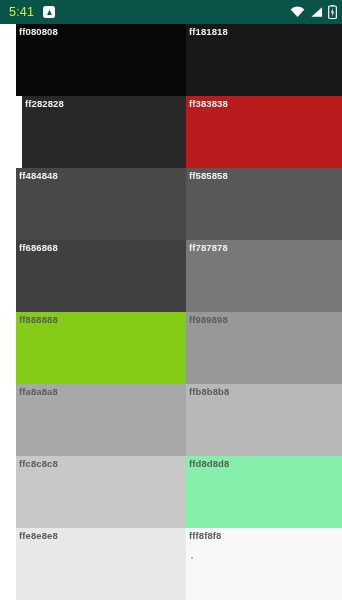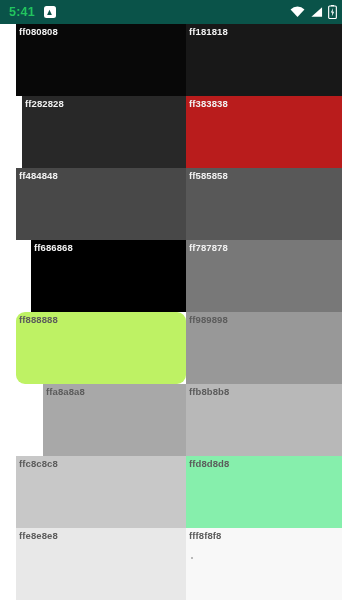--- a/index.html
+++ b/index.html
@@ -36,9 +36,9 @@
     z-index: 10;
   }
   .status-clock {
-    color: #22c55e;
+    color: #bef264;
     font-size: 12.5px;
-    font-weight: 700;
+    font-weight: 400;
     letter-spacing: 0.2px;
     line-height: 1;
     white-space: nowrap;

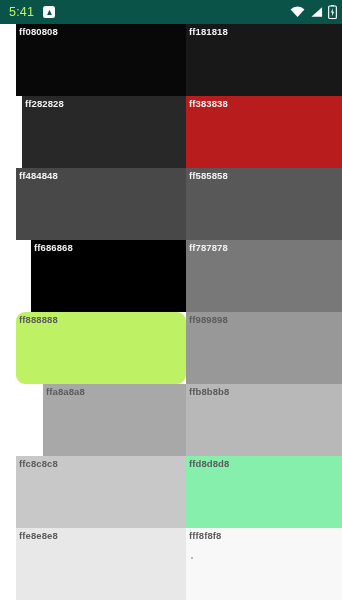--- a/index.html
+++ b/index.html
@@ -156,7 +156,7 @@
       <div class="swatch light-text" style="background: rgb(88, 88, 88);">
         <span class="swatch-label">ff585858</span>
       </div>
-      <div class="swatch light-text" style="background: #000000; margin-left: 15px;">
+      <div class="swatch light-text" style="background: #404040;">
         <span class="swatch-label">ff686868</span>
       </div>
       <div class="swatch light-text" style="background: rgb(120, 120, 120);">

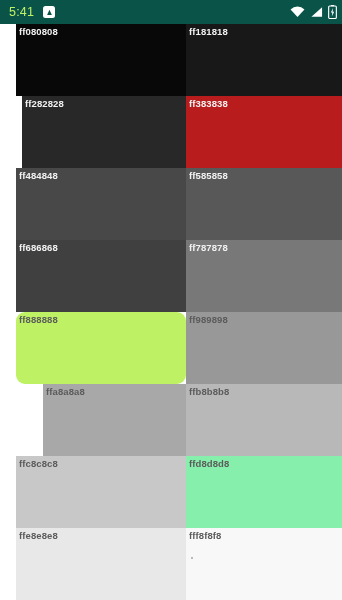--- a/index.html
+++ b/index.html
@@ -162,7 +162,7 @@
       <div class="swatch light-text" style="background: rgb(120, 120, 120);">
         <span class="swatch-label">ff787878</span>
       </div>
-      <div class="swatch dark-text" style="background: #bef264; border-radius: 9px;">
+      <div class="swatch dark-text" style="background: #84cc16;">
         <span class="swatch-label">ff888888</span>
       </div>
       <div class="swatch dark-text" style="background: rgb(152, 152, 152);">

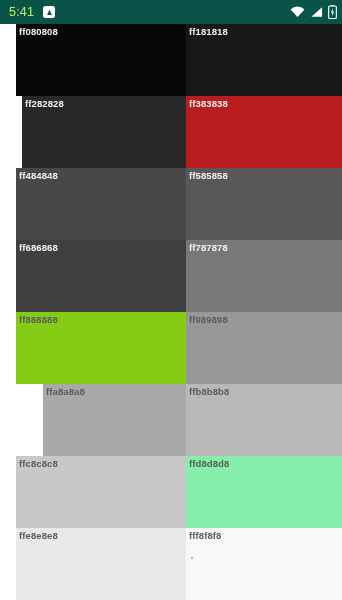--- a/index.html
+++ b/index.html
@@ -168,7 +168,7 @@
       <div class="swatch dark-text" style="background: rgb(152, 152, 152);">
         <span class="swatch-label">ff989898</span>
       </div>
-      <div class="swatch dark-text" style="background: rgb(168, 168, 168); margin-left: 27px;">
+      <div class="swatch dark-text" style="background: rgb(168, 168, 168);">
         <span class="swatch-label">ffa8a8a8</span>
       </div>
       <div class="swatch dark-text" style="background: rgb(184, 184, 184);">

